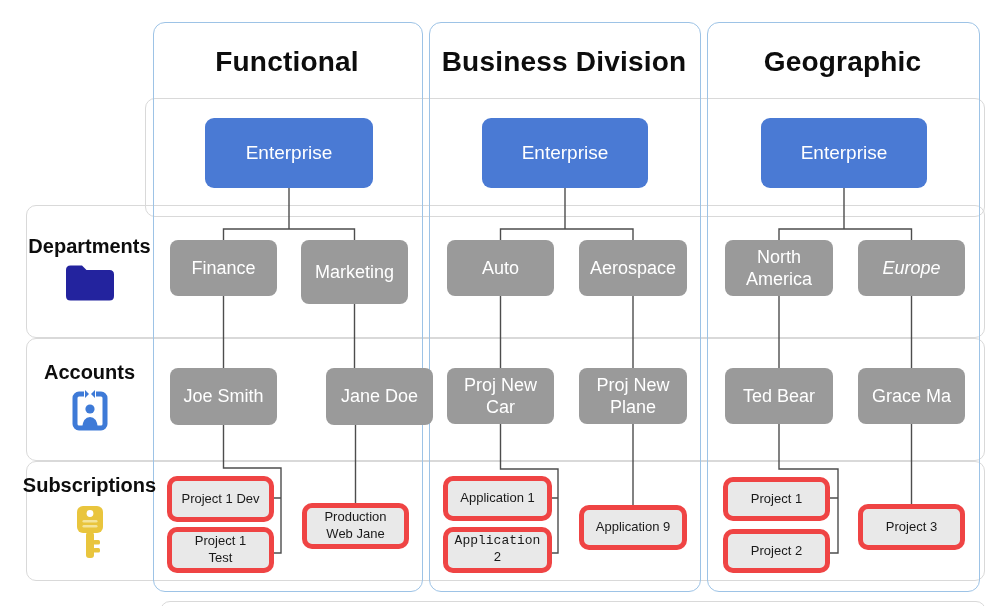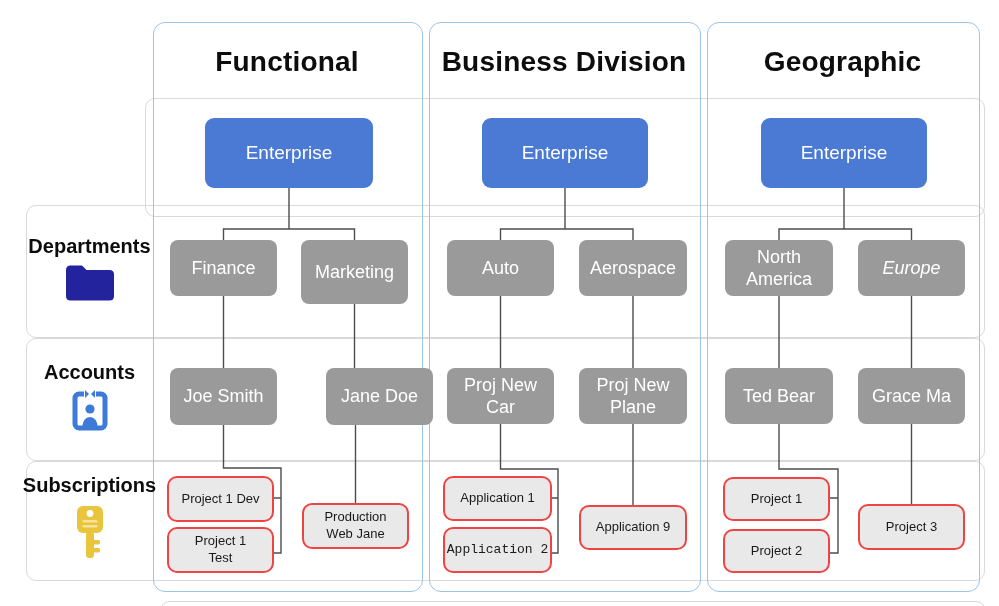--- a/index.html
+++ b/index.html
@@ -13,7 +13,7 @@
            text-align:center;white-space:pre-line;line-height:1.25;box-sizing:border-box;}
   .ent{background:#4A7AD4;border-radius:9px;color:#fff;font-size:19px;}
   .node{background:#9A9A9A;border-radius:8px;color:#fff;font-size:18px;}
-  .leaf{background:#E9E9E9;border:2px solid #ef4444;border-radius:10px;color:#1a1a1a;font-size:13px;line-height:1.3;}
+  .leaf{background:#E9E9E9;border:5px solid #ef4444;border-radius:10px;color:#1a1a1a;font-size:13px;line-height:1.3;}
   .rowlabel-cell{position:absolute;display:flex;flex-direction:column;align-items:center;justify-content:center;gap:5px;}
   .rowlabel{font-size:20px;font-weight:bold;color:#0d0d0d;text-align:center;}
   svg.wires{position:absolute;left:0;top:0;pointer-events:none;}

